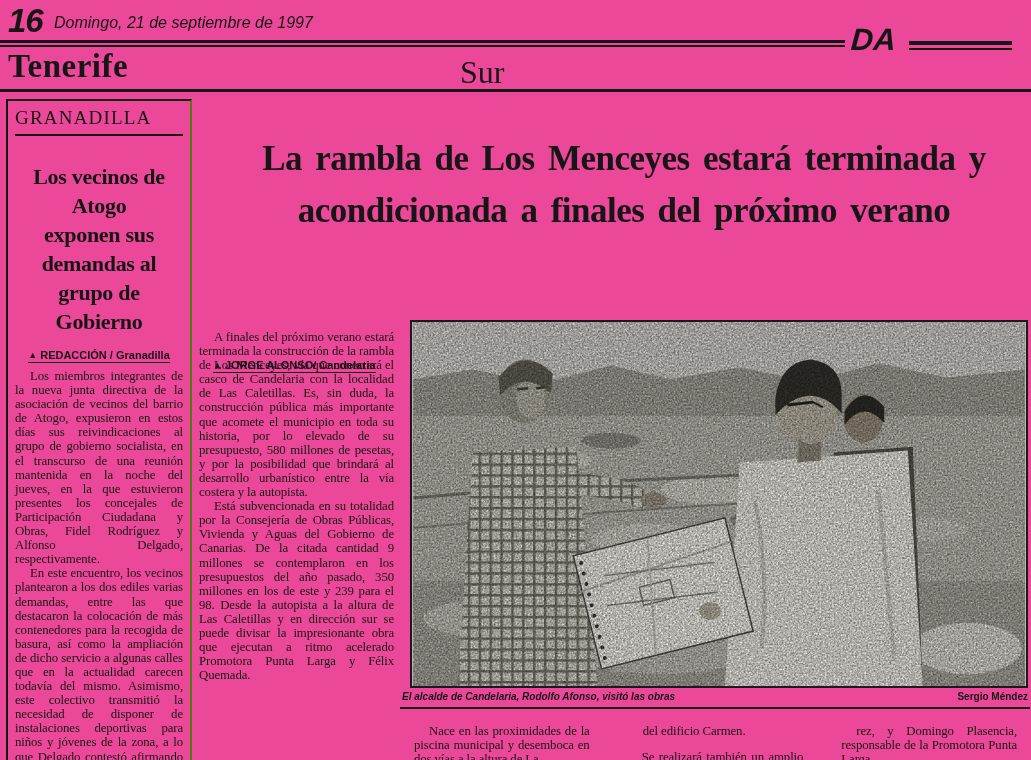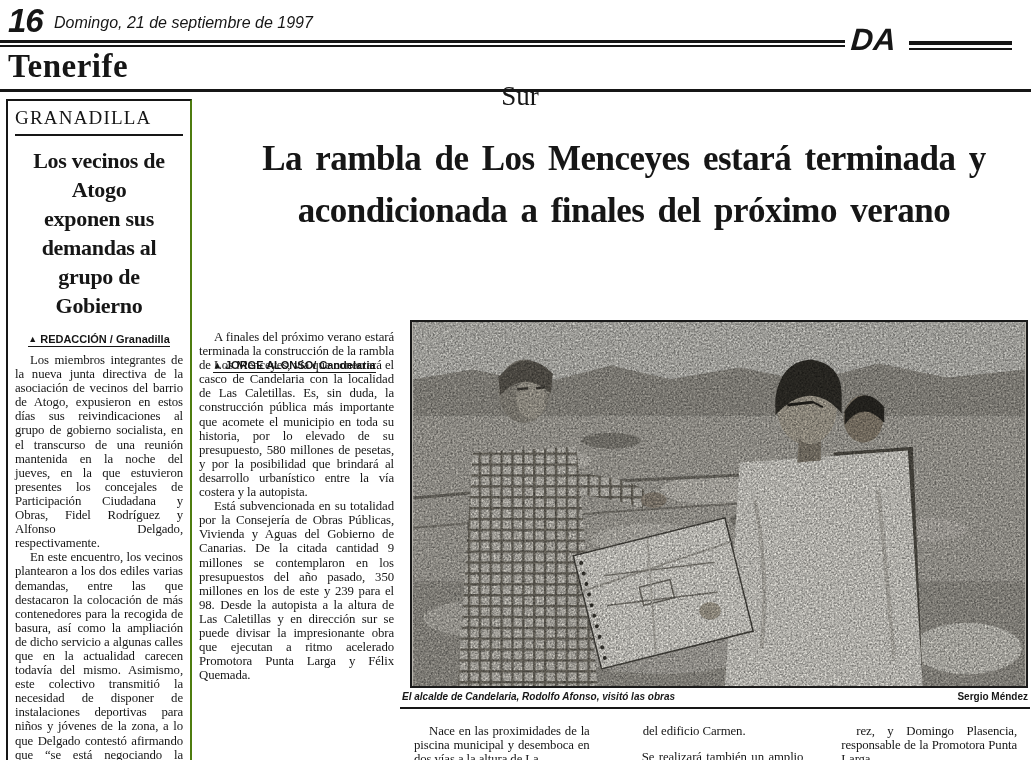--- a/index.html
+++ b/index.html
@@ -5,7 +5,7 @@
   html,body { margin:0; padding:0; background:#e8e6e0; }
   .page {
     position:relative; width:1031px; height:760px; overflow:hidden;
-    background:#ffffff; color:#161616;
+    background:#ec4899; color:#161616;
     font-family:"Liberation Serif", serif;
   }
   .abs { position:absolute; }

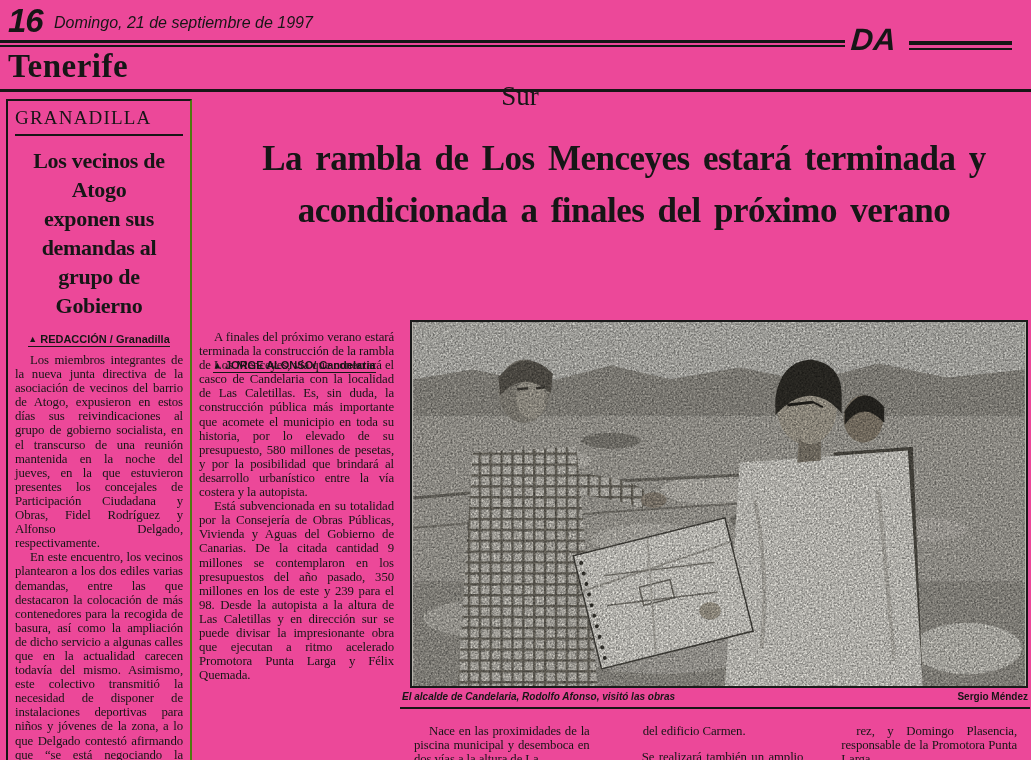--- a/index.html
+++ b/index.html
@@ -20,7 +20,7 @@
     font-weight:bold; font-style:italic; font-size:31px; letter-spacing:0px;
     transform:skewX(-4deg); }
   .section-title { left:8px; top:48px; font-weight:bold; font-size:33px; letter-spacing:0.5px; }
-  .subsection-title { left:460px; top:54px; width:120px; text-align:center; font-size:27px;margin-top:27px; }
+  .subsection-title { left:460px; top:54px; width:120px; text-align:left; font-size:32px; }
 
   
   .sidebar {

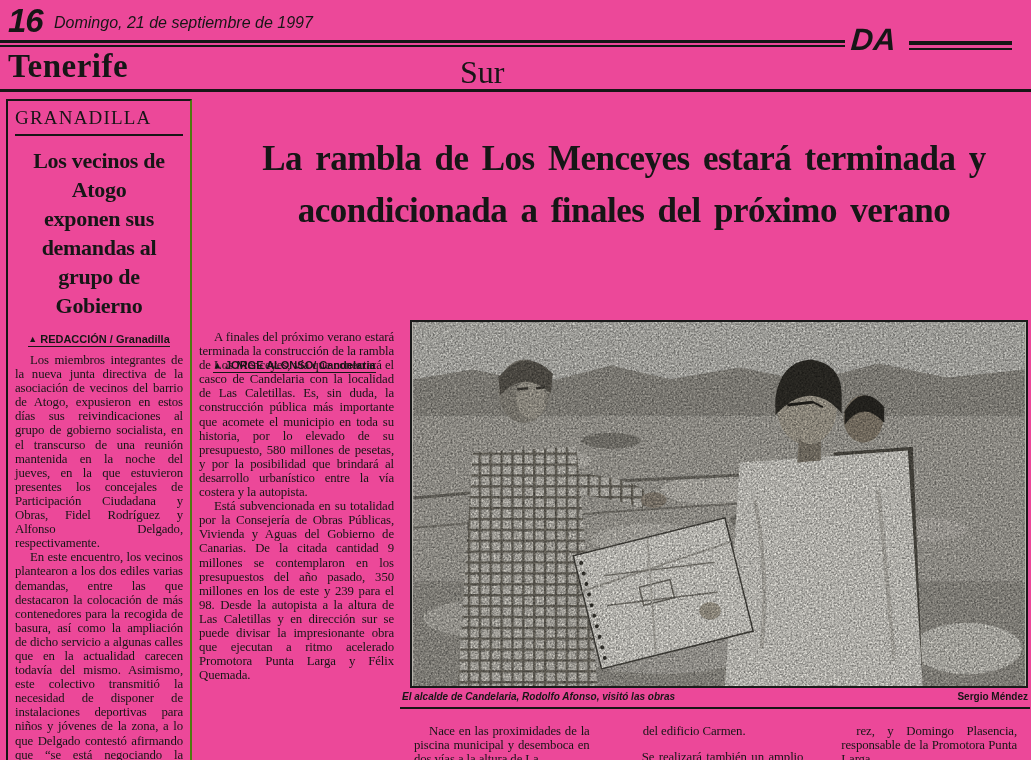--- a/index.html
+++ b/index.html
@@ -30,7 +30,7 @@
   }
   .kicker { font-size:19px; letter-spacing:1.2px; padding-bottom:5px;
     border-bottom:2px solid #161616; }
-  .sb-headline { margin-top:10px; text-align:center; font-weight:bold;
+  .sb-headline { margin-top:26px; text-align:center; font-weight:bold;
     font-size:22px; line-height:29px; letter-spacing:-0.3px; }
   .byline { margin-top:13px; text-align:center;
     font-family:"Liberation Sans",sans-serif; font-weight:bold; font-size:11px; }

